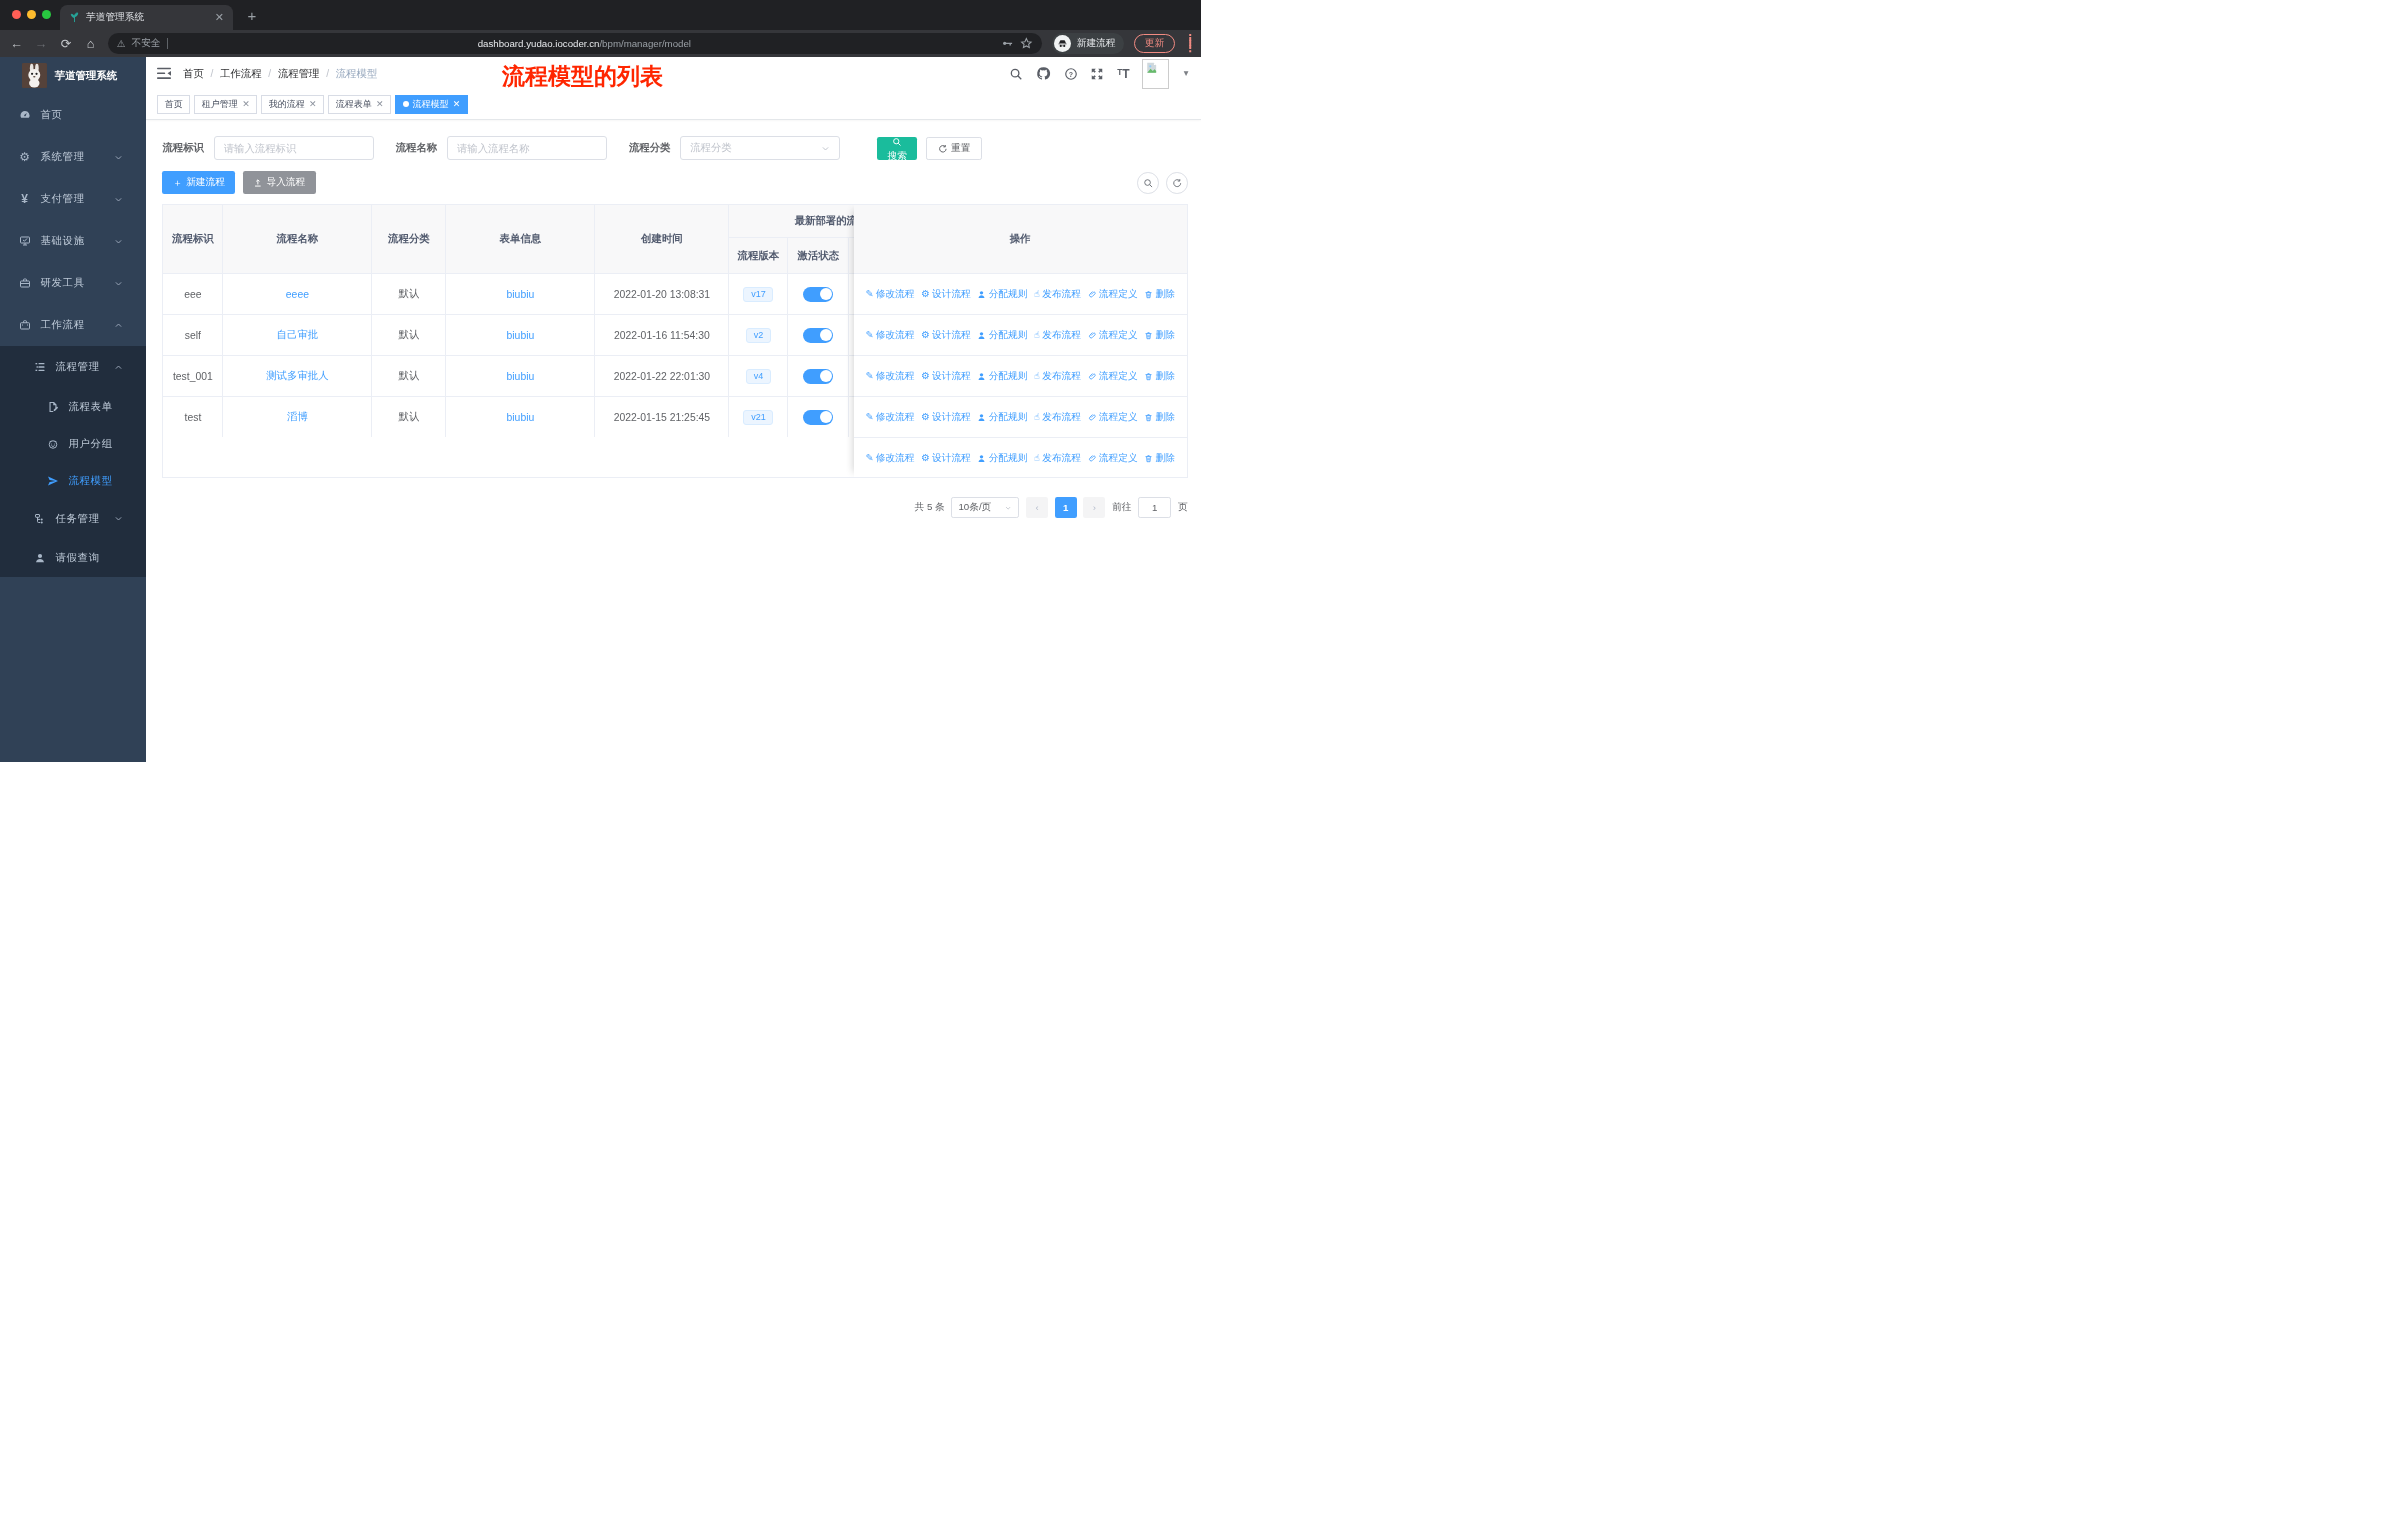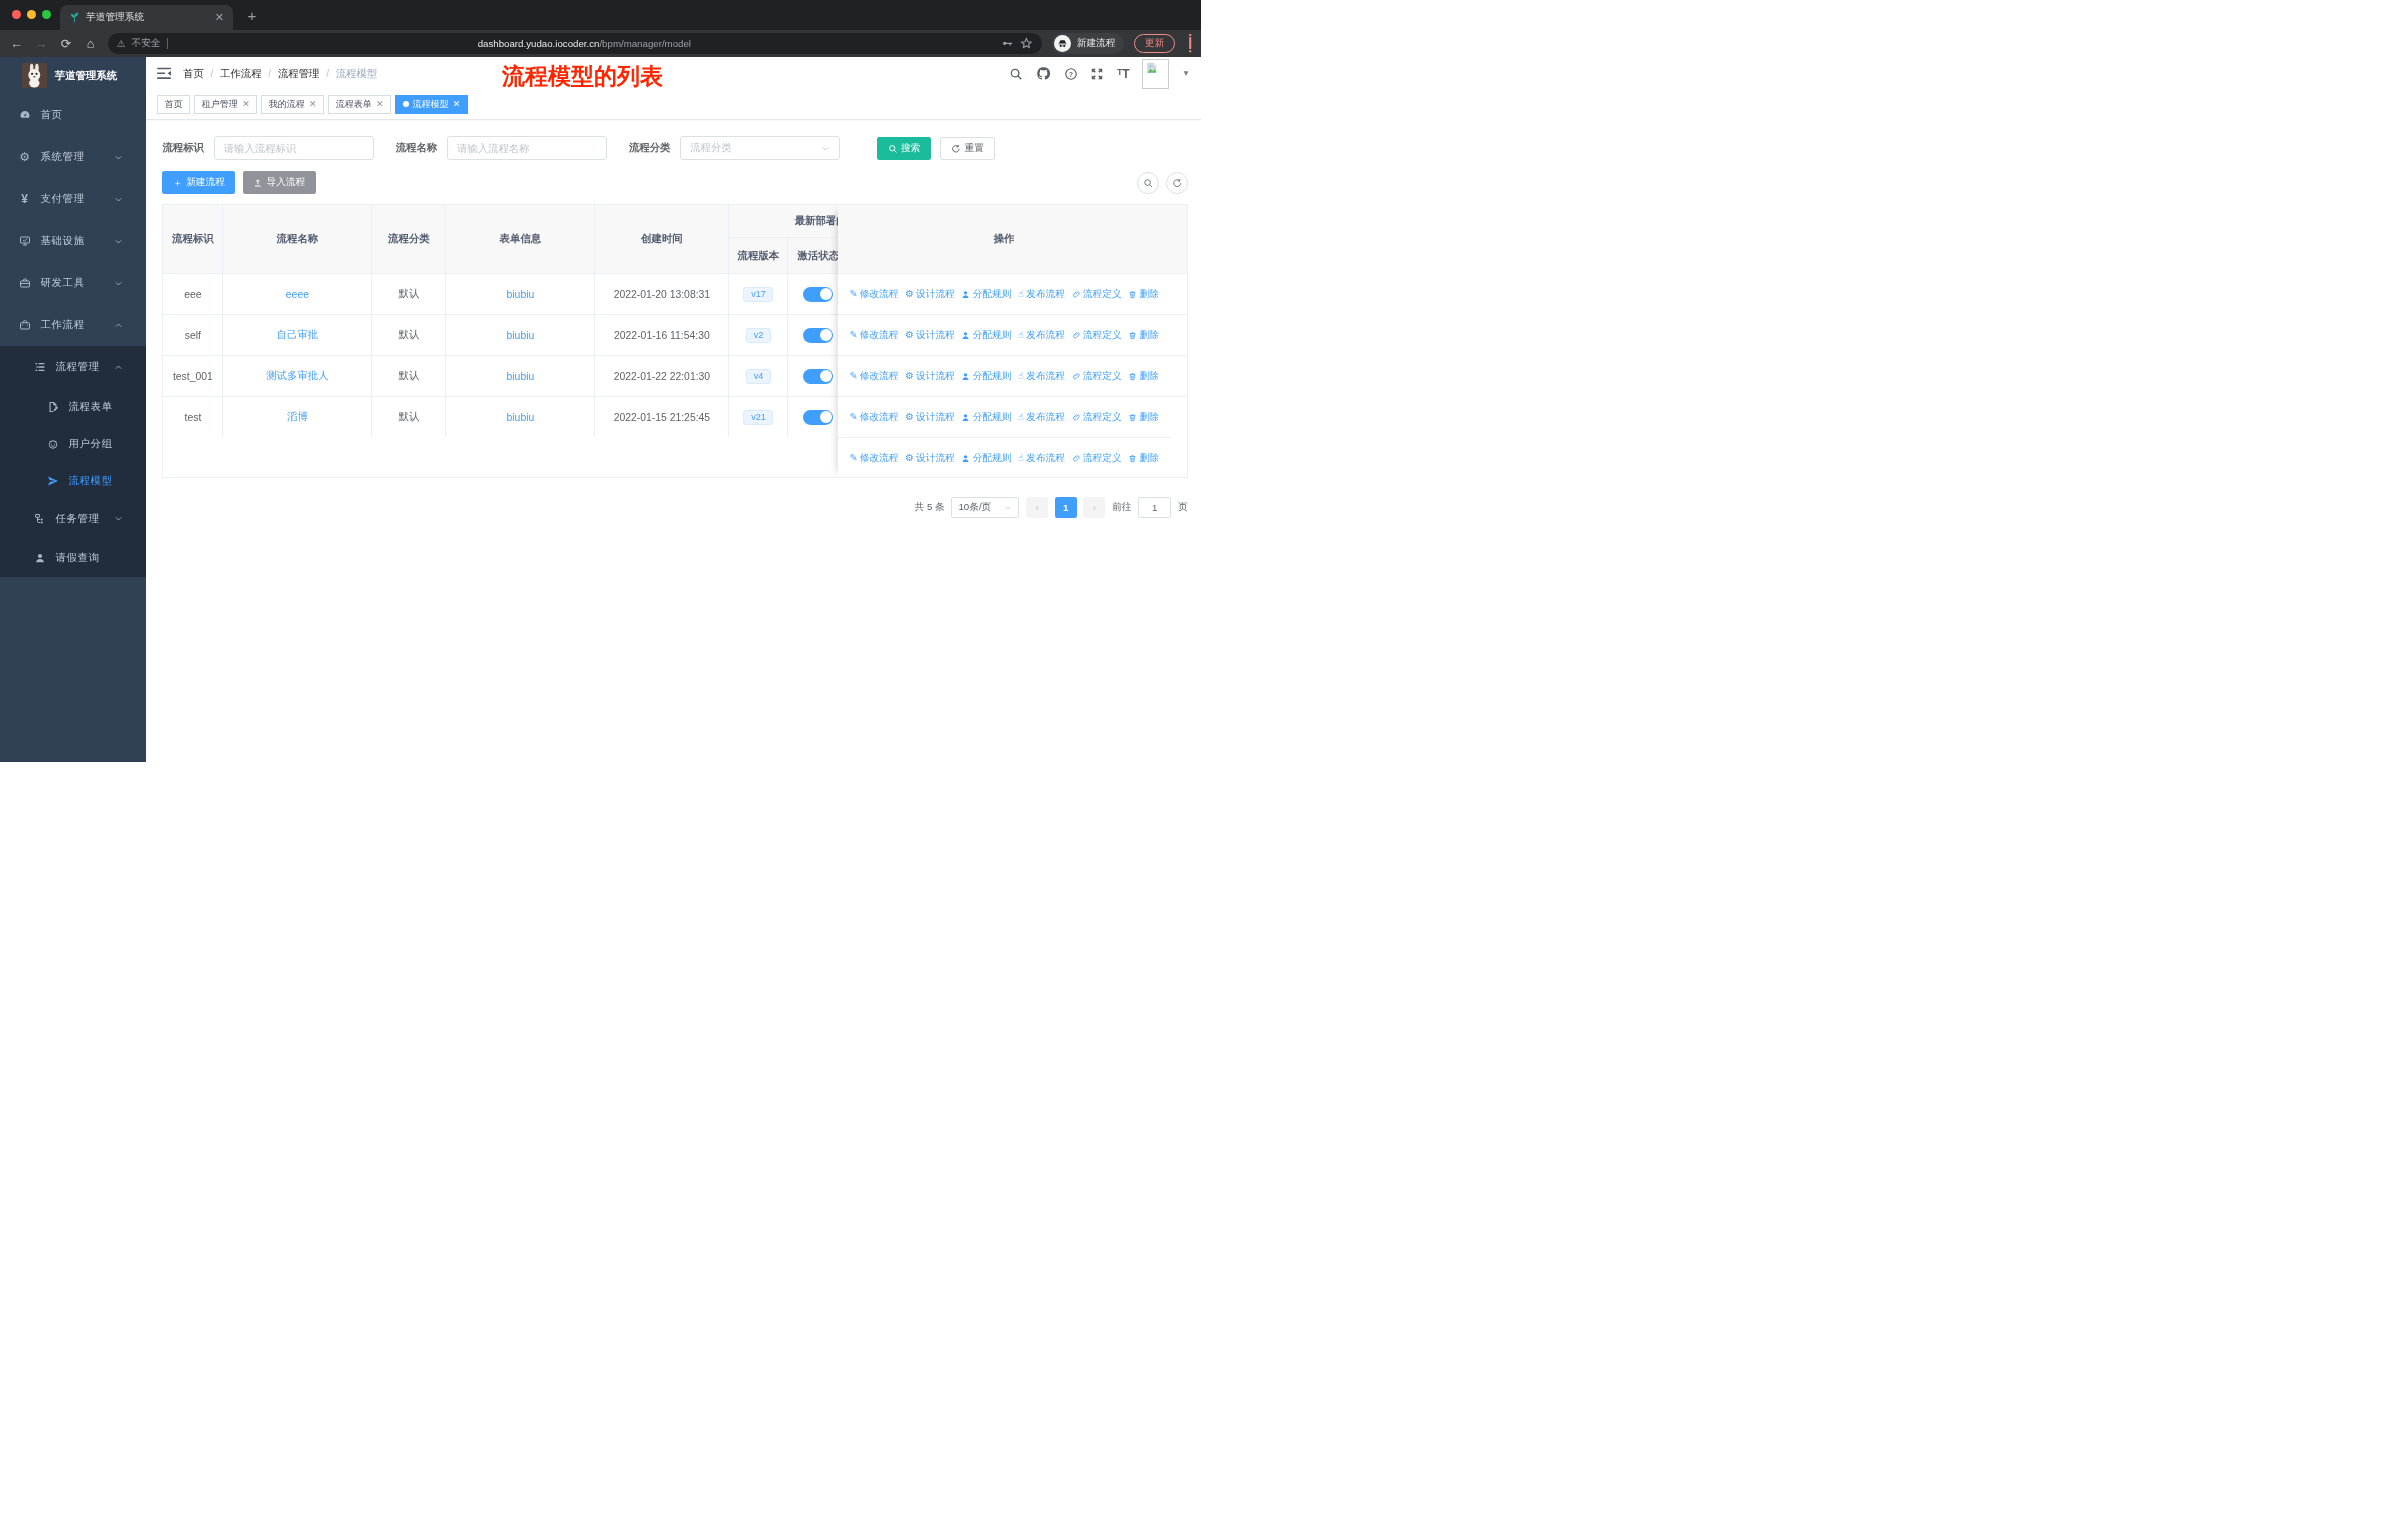--- a/index.html
+++ b/index.html
@@ -86,7 +86,7 @@
   .btn { height:23px; border:none; border-radius:2.2px; font-size:9.7px; display:inline-flex; align-items:center;
     gap:3.7px; padding:0 10.4px; cursor:pointer; font-family:inherit; white-space:nowrap; }
   .btn .ic { font-size:9.7px; }
-  .btn-search { color:#fff; margin-left:15px; }
+  .btn-search { color:#fff; margin-left:15px;flex-direction:column; }
   .btn-reset { background:#fff; border:0.7px solid #dcdfe6; color:#606266; margin-left:9px; }
   .btns-row { margin-top:11px; display:flex; align-items:center; }
   .btn-create { background:#409eff; color:#fff; }

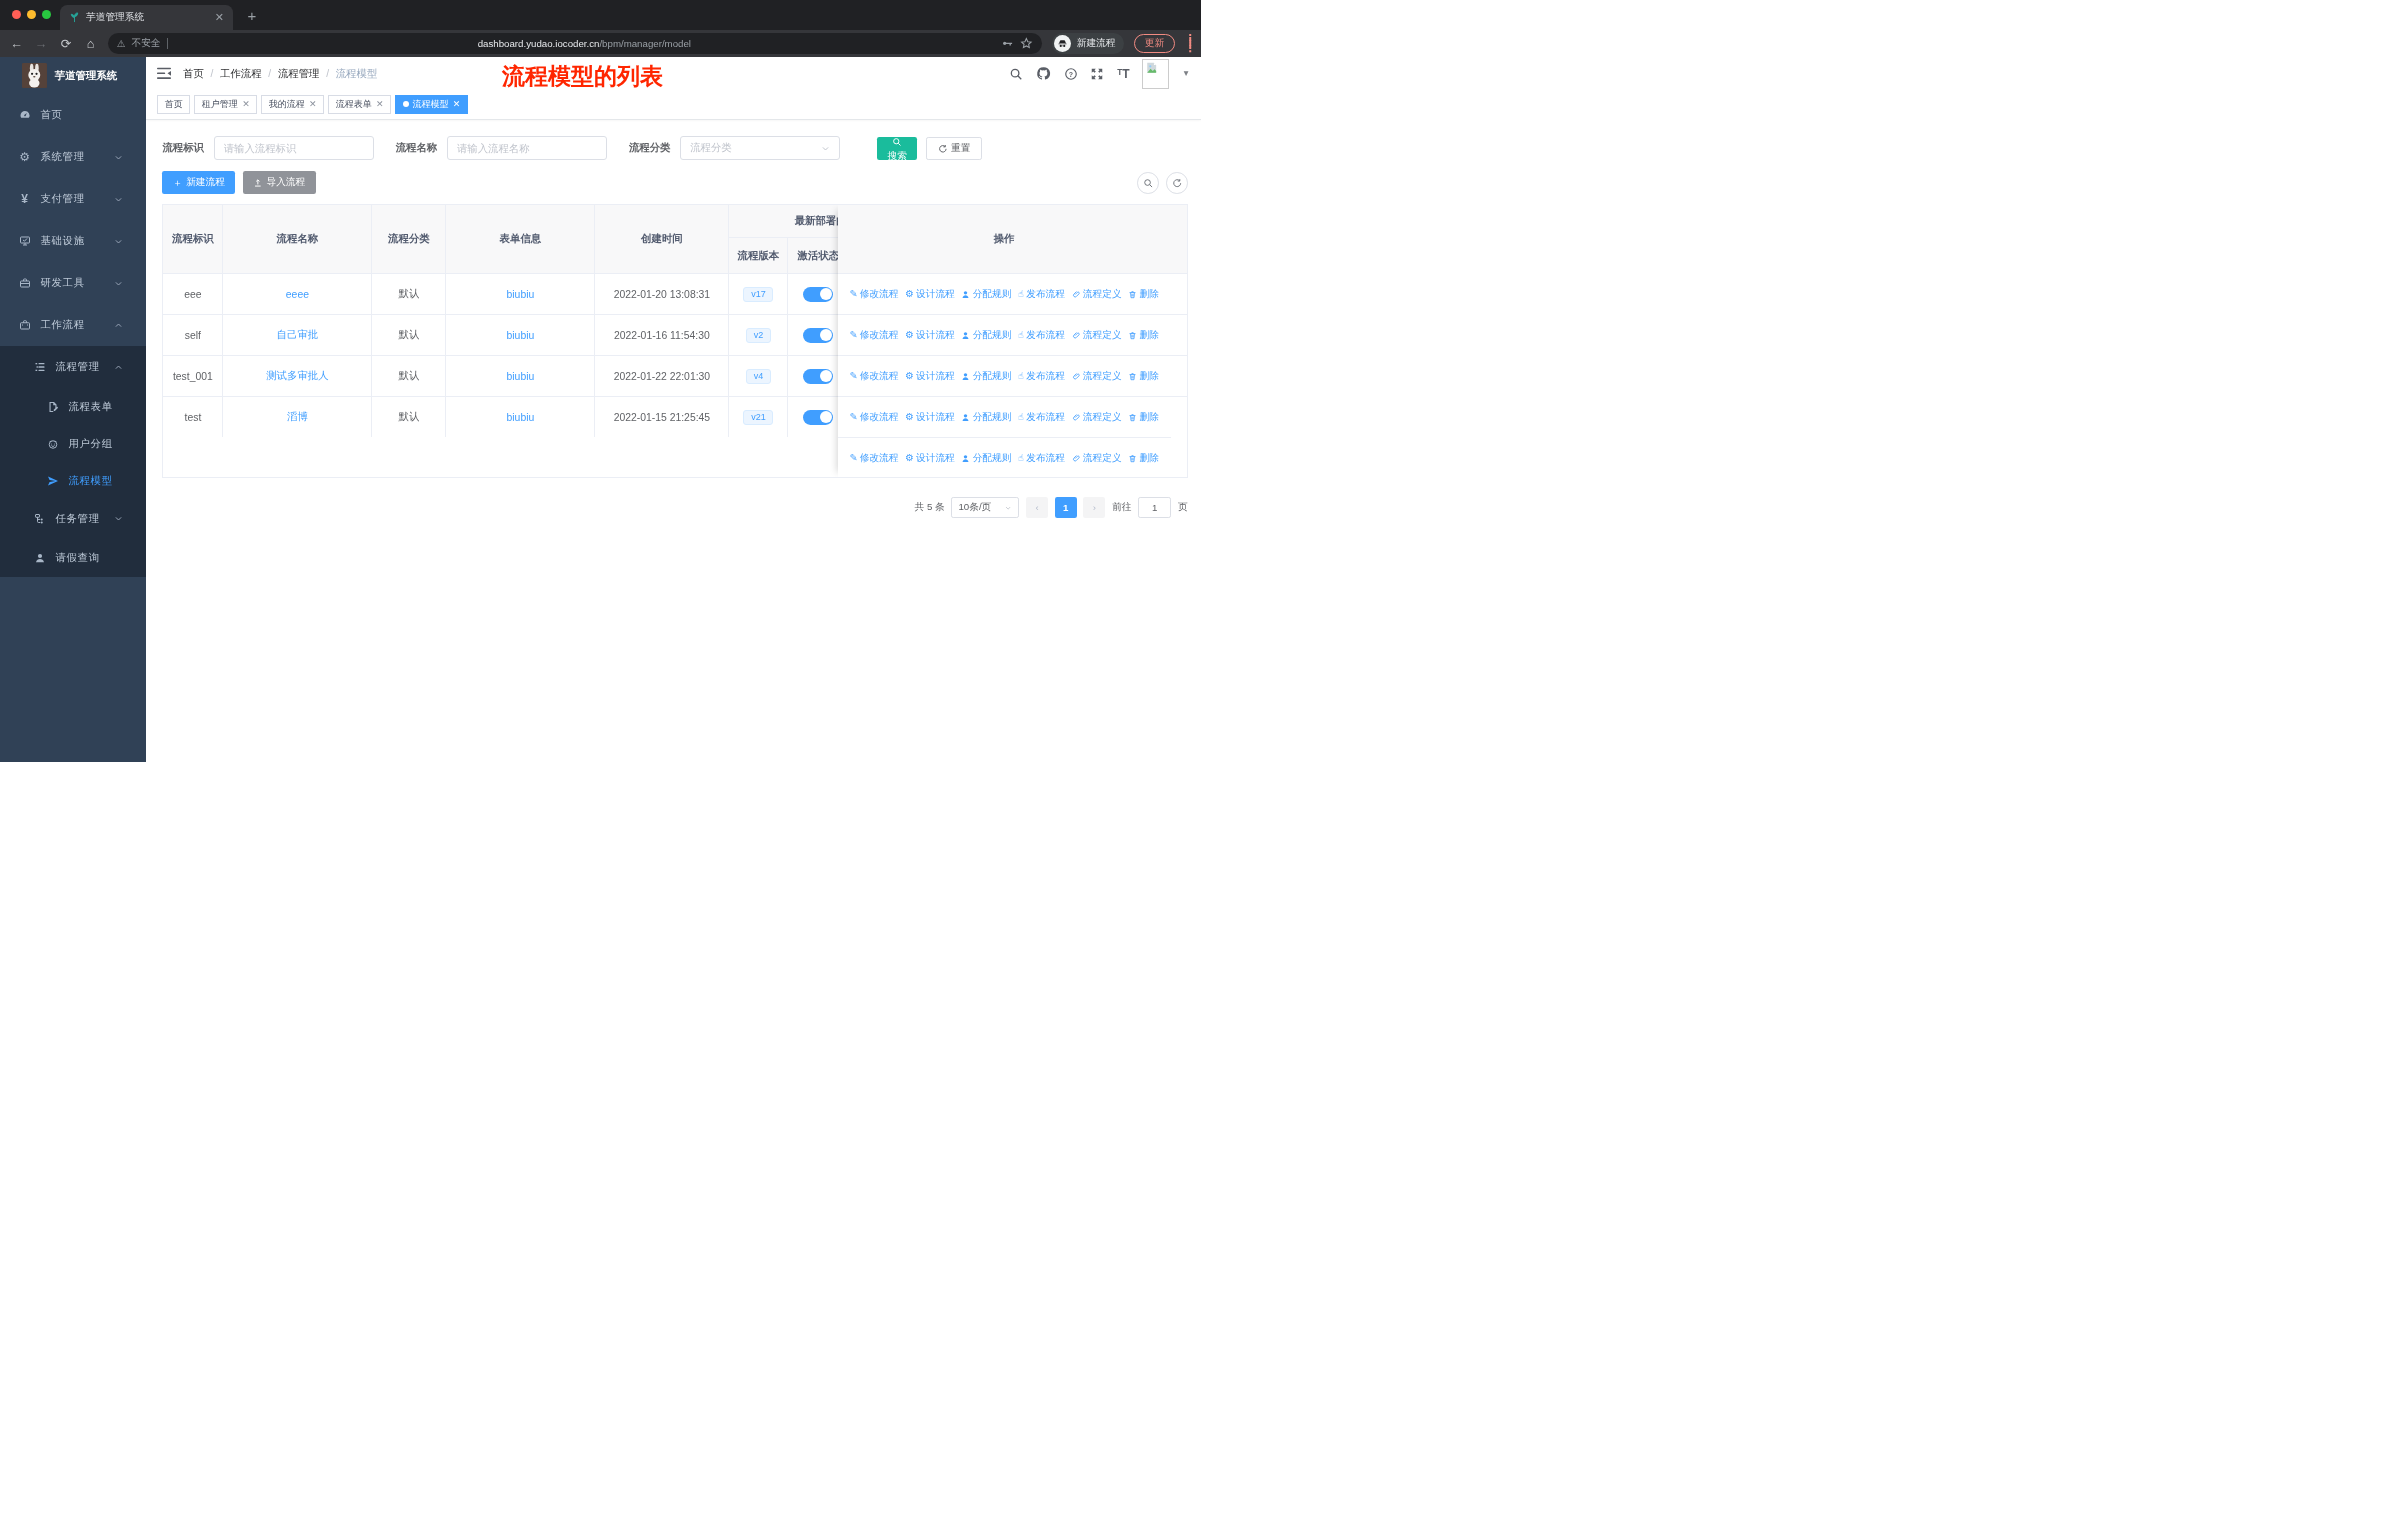--- a/index.html
+++ b/index.html
@@ -112,7 +112,7 @@
     font-size:9px; padding:1.5px 6.7px; }
   .switch { width:30px; height:15px; border-radius:7.4px; background:#409eff; position:relative; display:inline-block; cursor:pointer; }
   .switch .knob { position:absolute; right:1.5px; top:1.5px; width:12px; height:12px; border-radius:50%; background:#fff; }
-  .ops { position:absolute; top:0; right:16px; width:333px; height:100%; z-index:3; background:#fff;
+  .ops { position:absolute; top:0; right:0; width:333px; height:100%; z-index:3; background:#fff;
     box-shadow:-6px 0 7.4px -4.5px rgba(0,0,0,.18); }
   .ops-header { height:68px; background:#f8f8f9; display:flex; align-items:center; justify-content:center;
     color:#515a6e; font-weight:bold; }

